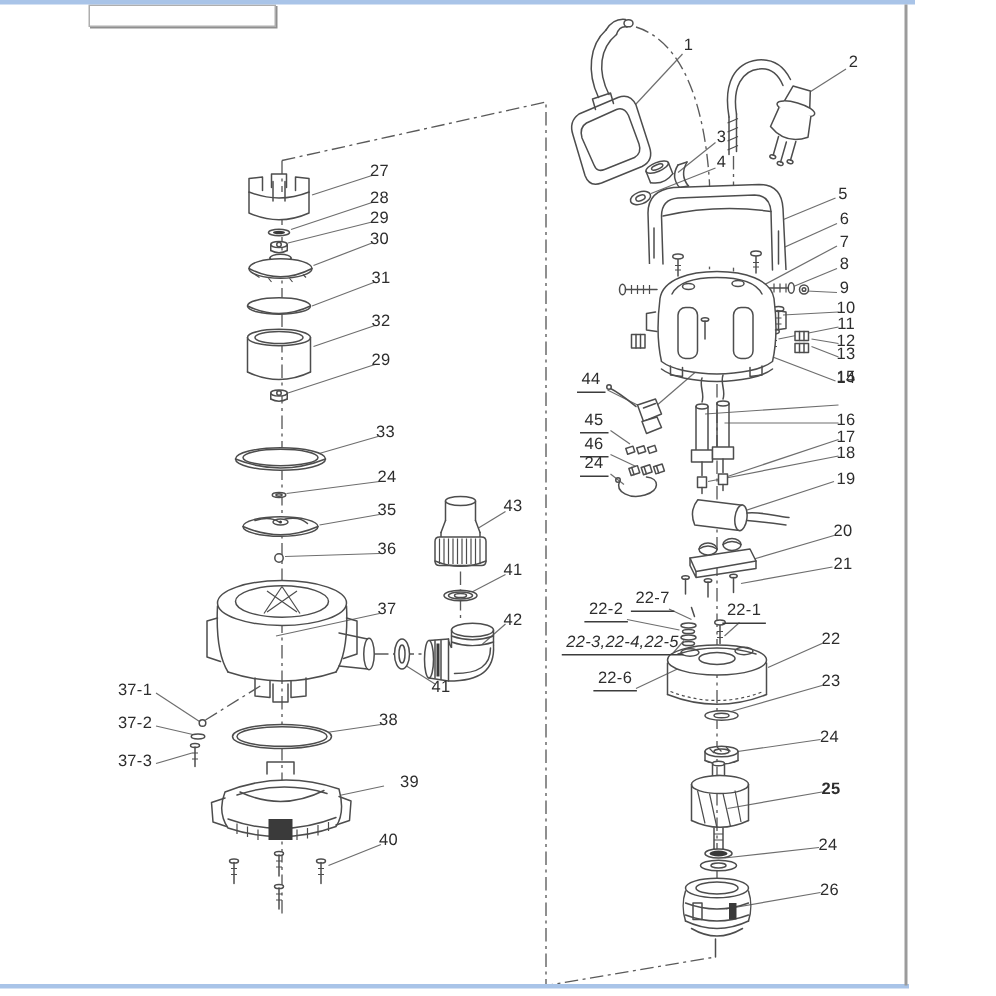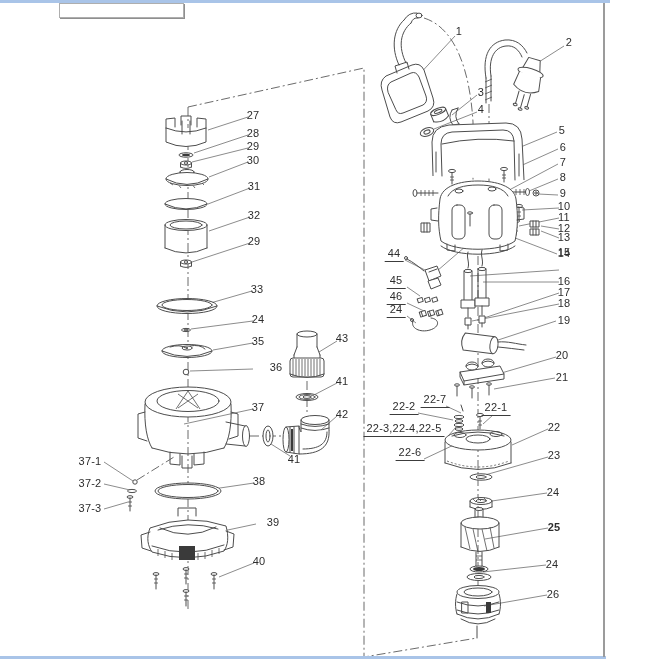--- a/index.html
+++ b/index.html
@@ -540,7 +540,7 @@
       <span class="callout" style="left: 257px; top: 289px;">33</span>
       <span class="callout" style="left: 258px; top: 319px;">24</span>
       <span class="callout" style="left: 258px; top: 341px;">35</span>
-      <span class="callout" style="left: 276px; top: 367px;">36</span>
+      <span class="callout" style="left: 258px; top: 367px;">36</span>
       <span class="callout" style="left: 258px; top: 407px;">37</span>
       <span class="callout" style="left: 342px; top: 338px;">43</span>
       <span class="callout" style="left: 342px; top: 381px;">41</span>

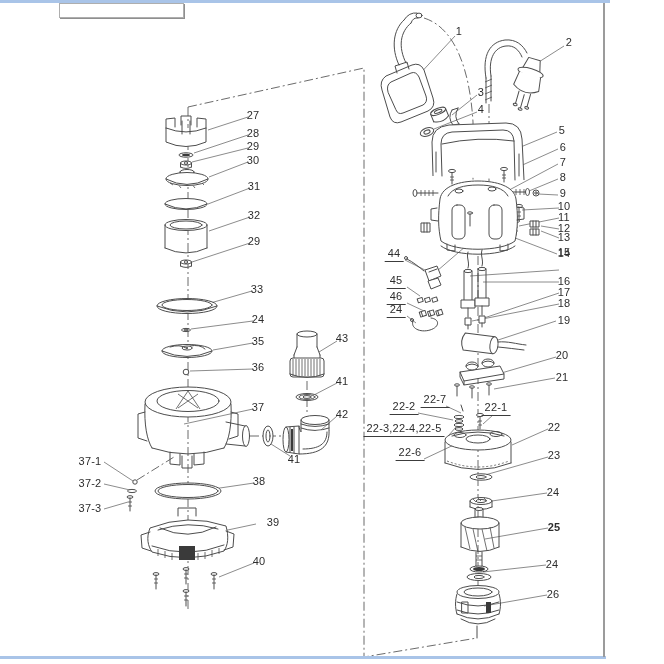--- a/index.html
+++ b/index.html
@@ -528,7 +528,7 @@
       <span class="callout u" style="left: 404px; top: 408px;">22-2</span>
       <span class="callout u" style="left: 435px; top: 401px;">22-7</span>
       <span class="callout u" style="left: 496px; top: 409px;">22-1</span>
-      <span class="callout u" style="left: 404px; top: 430px;">22-3,22-4,22-5</span>
+      <span class="callout u" style="left: 415px; top: 430px; font-style: italic;">22-3,22-4,22-5</span>
       <span class="callout u" style="left: 410px; top: 454px;">22-6</span>
       <span class="callout" style="left: 253px; top: 115px;">27</span>
       <span class="callout" style="left: 253px; top: 133px;">28</span>

